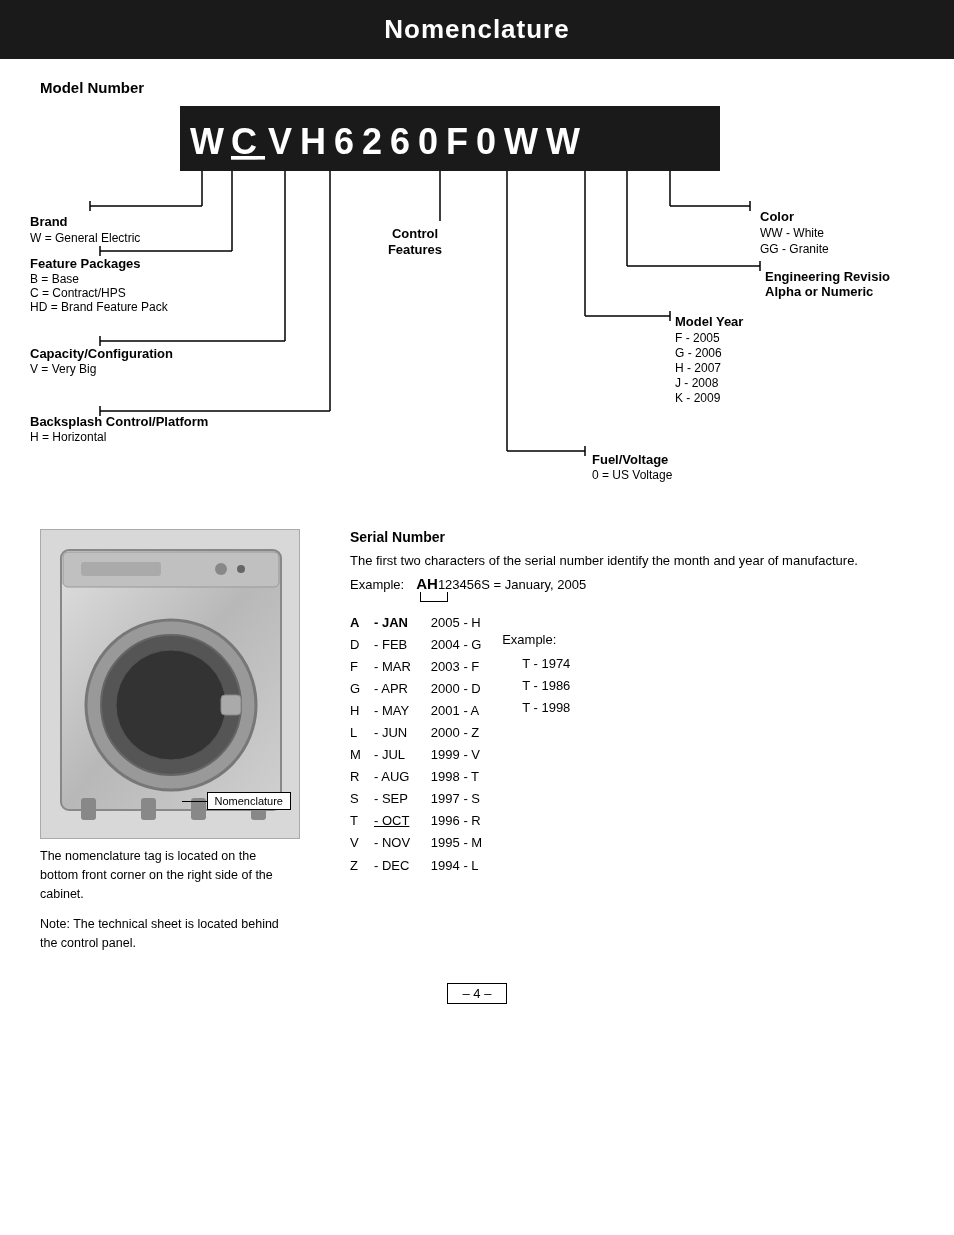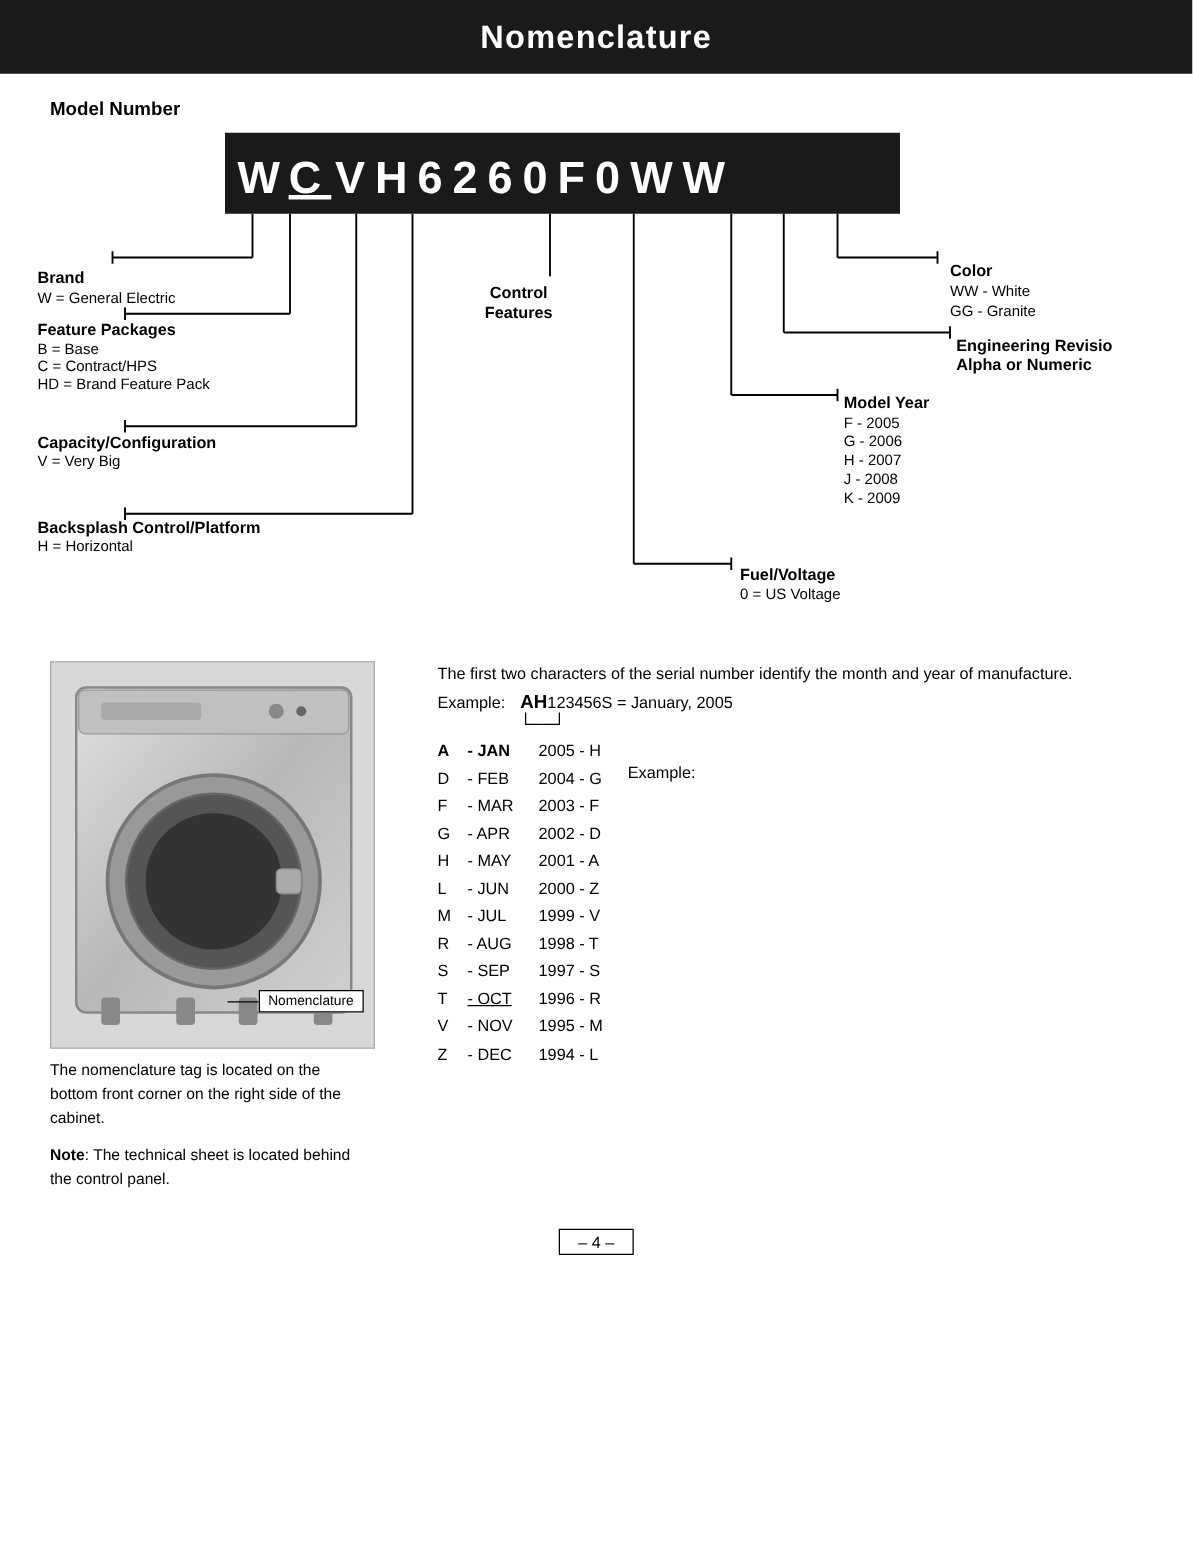--- a/index.html
+++ b/index.html
@@ -255,6 +255,7 @@
   </div>
 
   <div class="right-panel">
+    <div class="serial-number-title">Serial Number</div>
     <div class="serial-desc">The first two characters of the serial number identify the month and year of manufacture.</div>
 
     <div style="display:flex; align-items:baseline; margin-bottom:0; font-size:13px;">

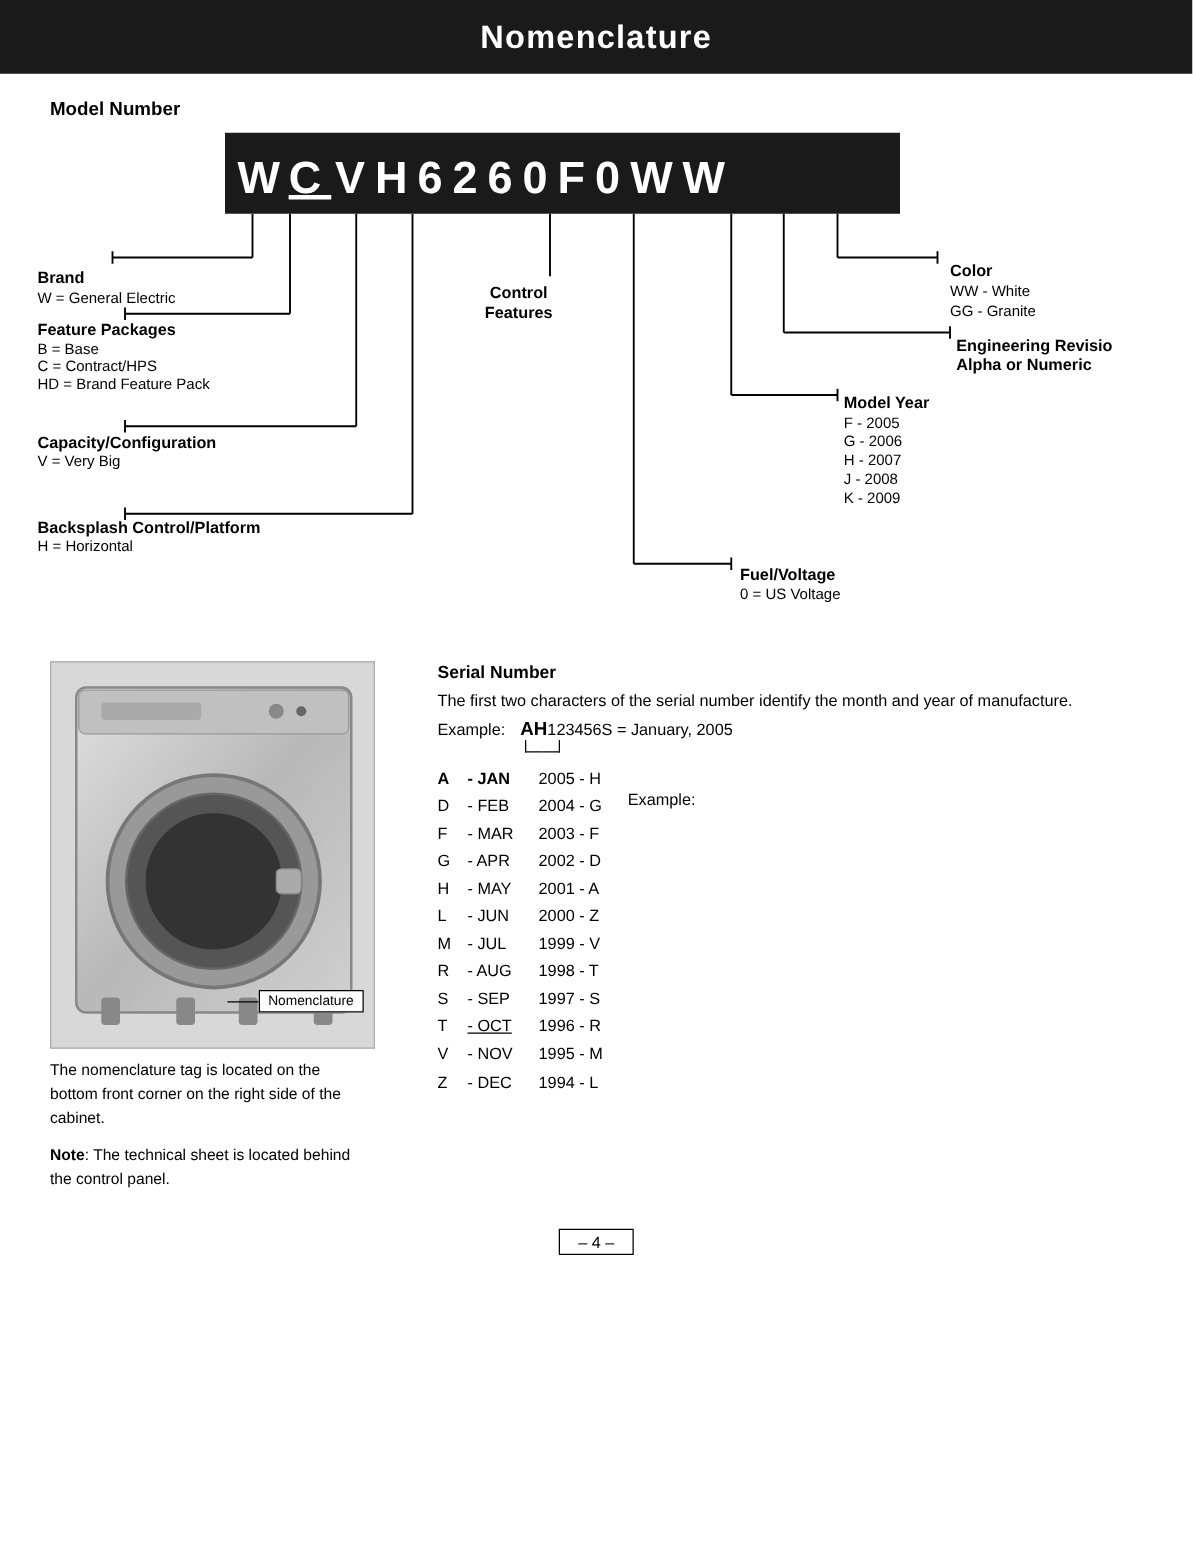--- a/index.html
+++ b/index.html
@@ -344,6 +344,11 @@
       <div style="padding-top:0;">
         <div class="year-example" style="margin-top:20px;">
           <div style="font-size:13px; margin-bottom:6px;">Example:</div>
+          <div id="year-examples-container" style="font-size:13px; line-height:1.7; padding-left:20px;">
+              <div>T - 1974</div>
+              <div>T - 1986</div>
+              <div>T - 1998</div>
+            </div>
         </div>
       </div>
     </div>

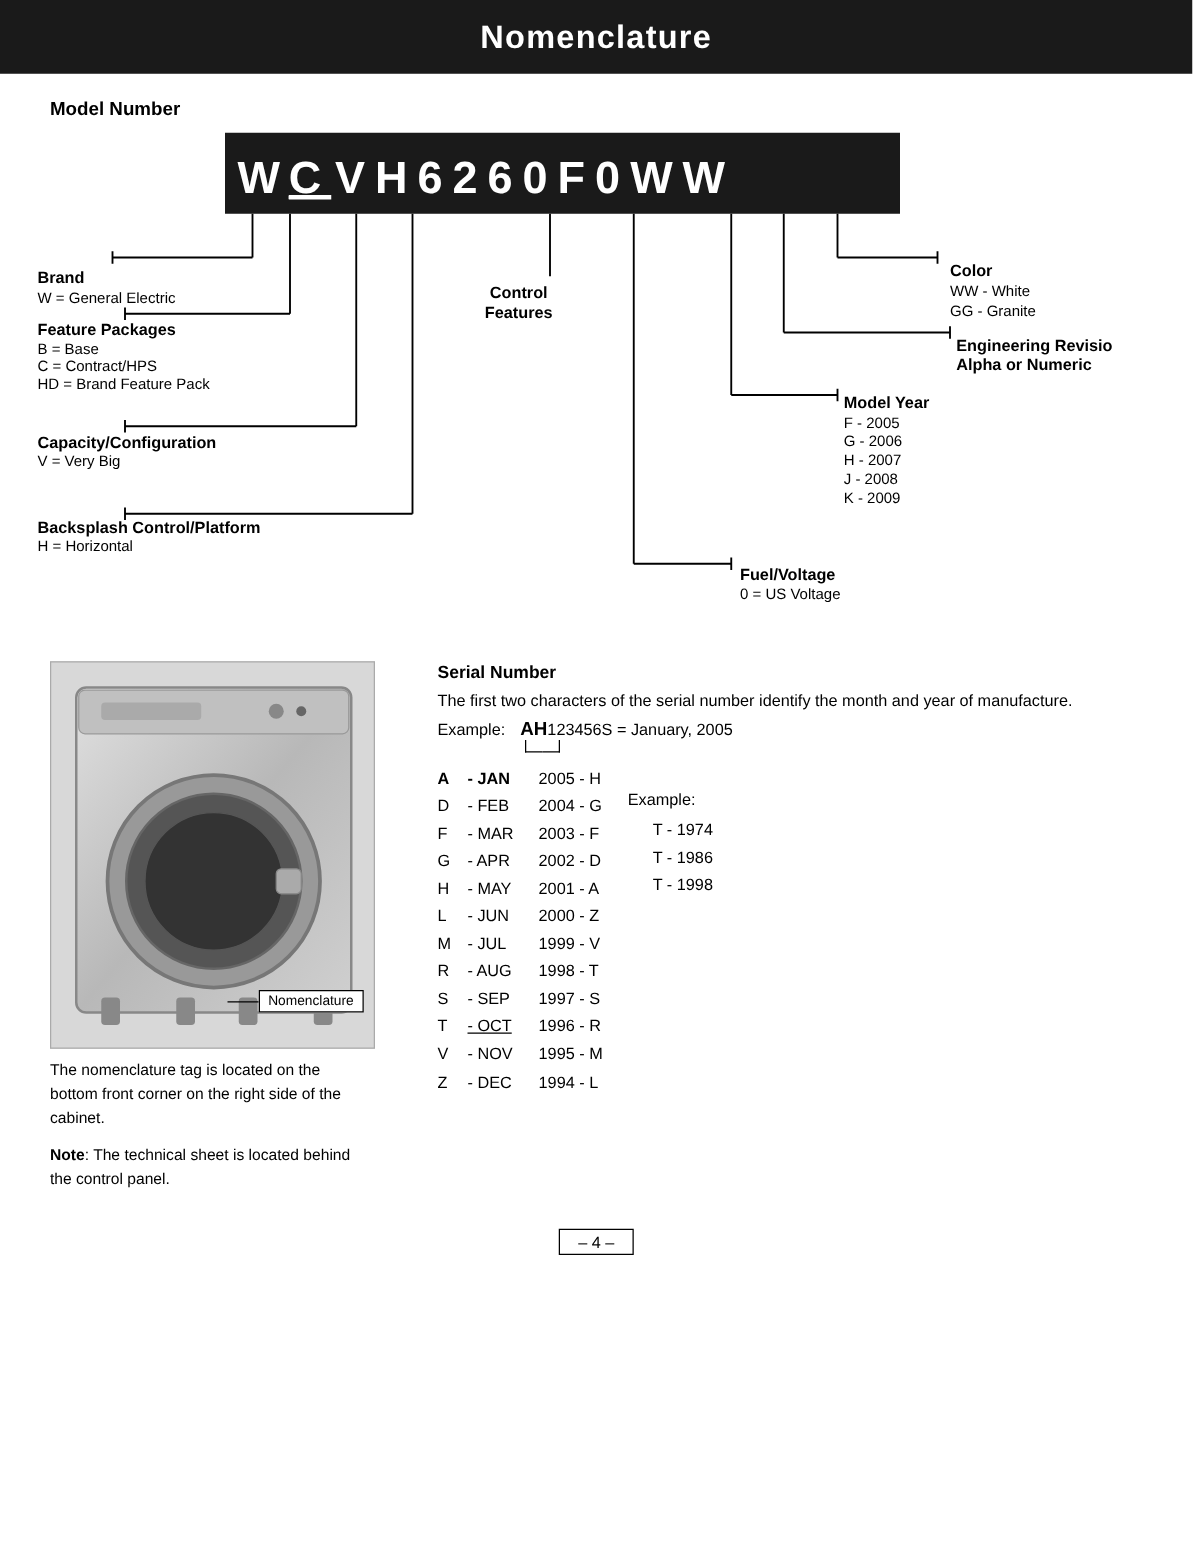--- a/index.html
+++ b/index.html
@@ -329,7 +329,7 @@
             <div style="font-size: 13px; line-height: 1.7;"><span style="font-weight:normal;">2005 - H</span></div>
             <div style="font-size: 13px; line-height: 1.7;"><span style="font-weight:normal;">2004 - G</span></div>
             <div style="font-size: 13px; line-height: 1.7;"><span style="font-weight:normal;">2003 - F</span></div>
-            <div style="font-size: 13px; line-height: 1.7;"><span style="font-weight:normal;">2002 - D</span></div>
+            <div style="font-size: 13px; line-height: 1.7;"><span style="font-weight:normal;">2000 - D</span></div>
             <div style="font-size: 13px; line-height: 1.7;"><span style="font-weight:normal;">2001 - A</span></div>
             <div style="font-size: 13px; line-height: 1.7;"><span style="font-weight:normal;text-align:center;">2000 - Z</span></div>
             <div style="font-size: 13px; line-height: 1.7;"><span style="font-weight:normal;">1999 - V</span></div>

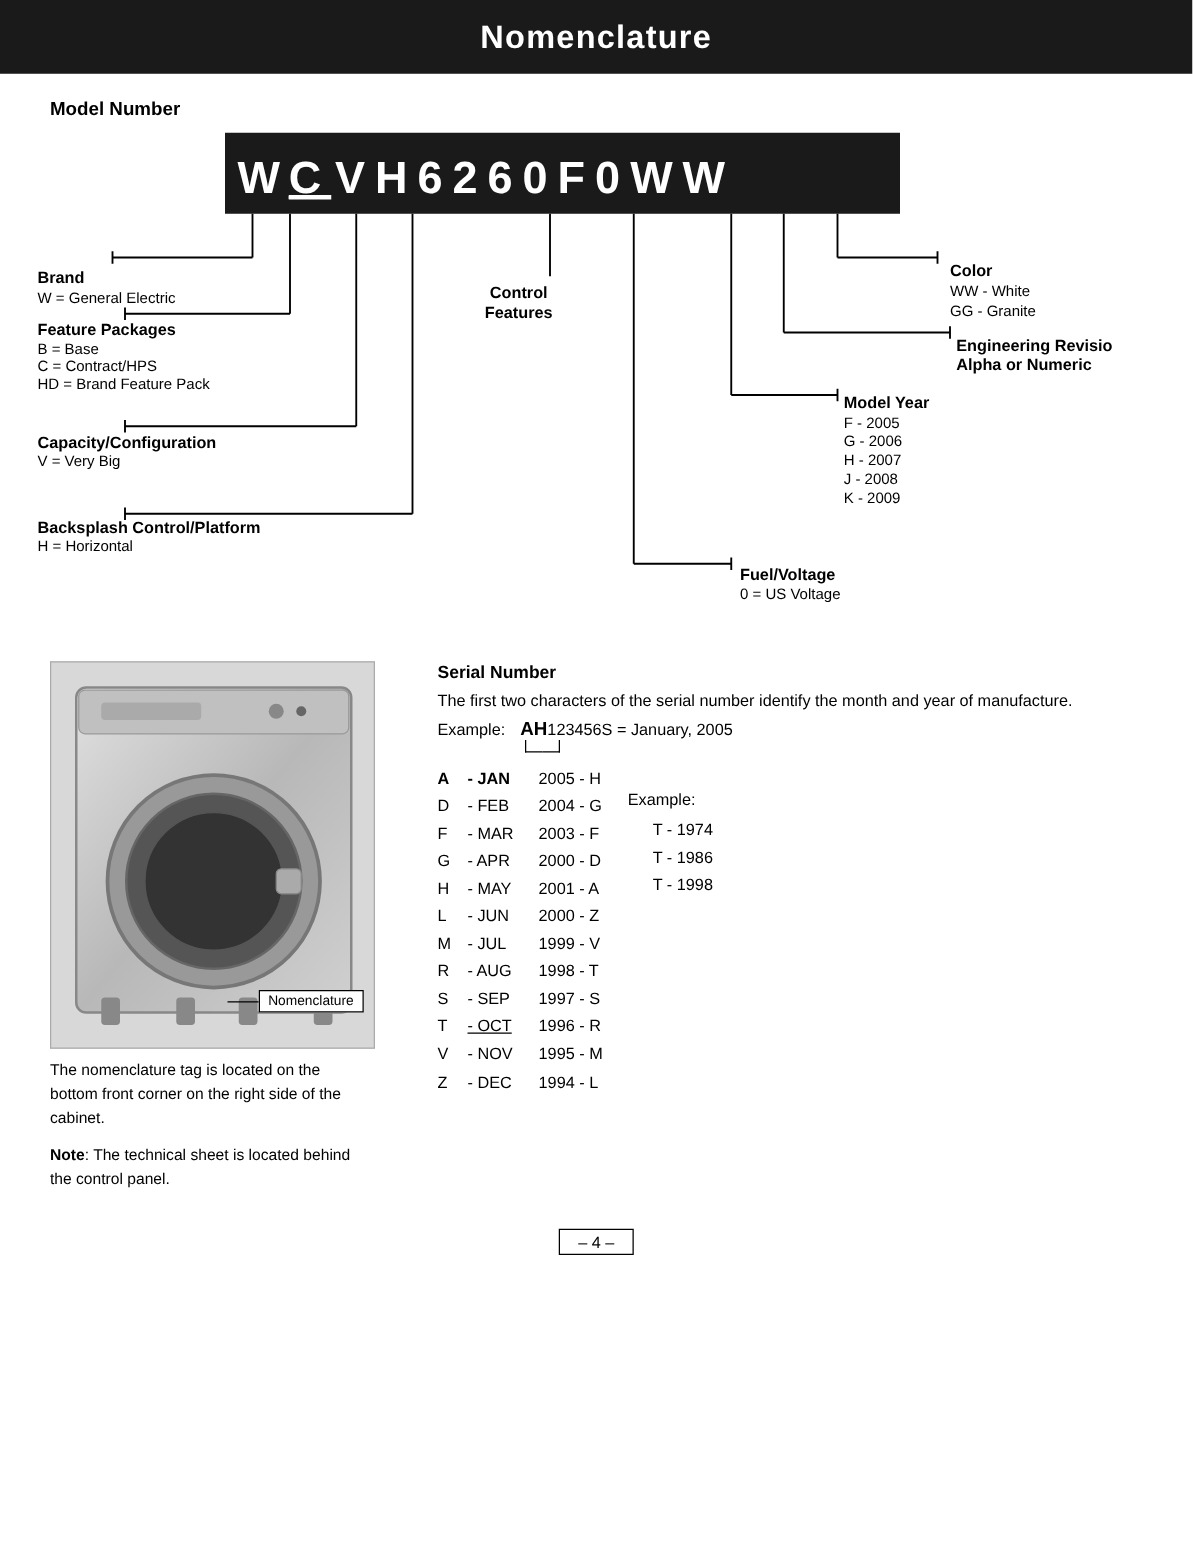--- a/index.html
+++ b/index.html
@@ -67,7 +67,7 @@
       width: 250px;
     }
     .image-caption-note strong {
-      font-weight: bold;
+      font-weight: normal;
     }
 
     

